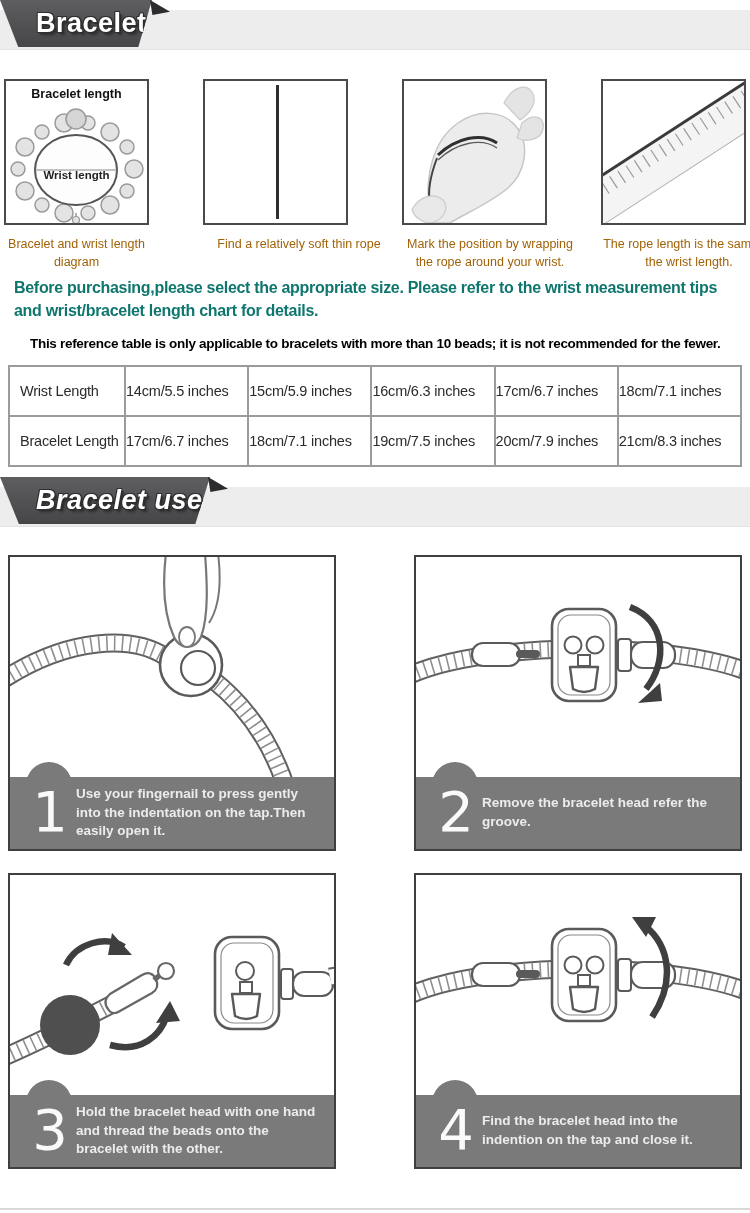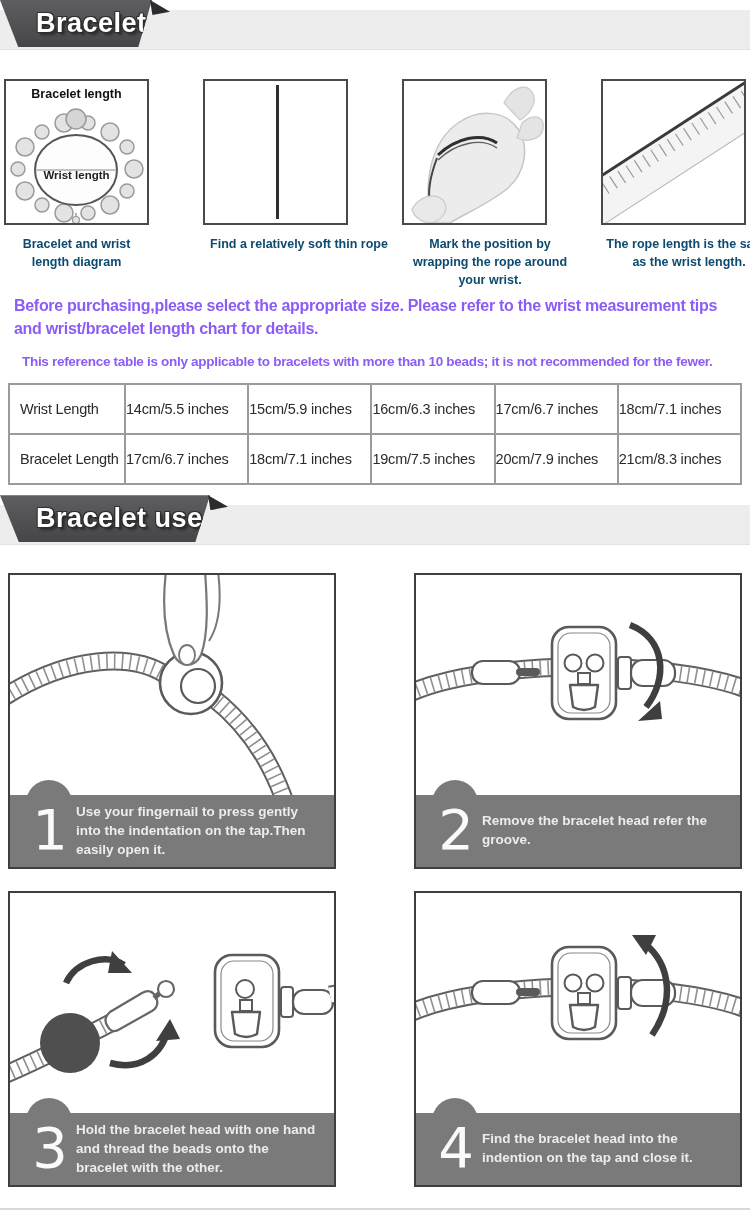--- a/index.html
+++ b/index.html
@@ -32,7 +32,7 @@
   .fig-col { width:145px; position:relative; }
   .fig-box { width:145px; height:146px; border:2px solid #4a4a4a; background:#fff;
     position:relative; overflow:hidden; }
-  .fig-caption { margin-top:10px; font-size:12.5px; font-weight:bold; color:#0c4a6e;
+  .fig-caption { margin-top:10px; font-size:12.5px; font-weight:normal; color:#a16207;
     line-height:1.45; }
   .cap-center { text-align:center; }
   .cap-wide { width:192px;text-align:center; }

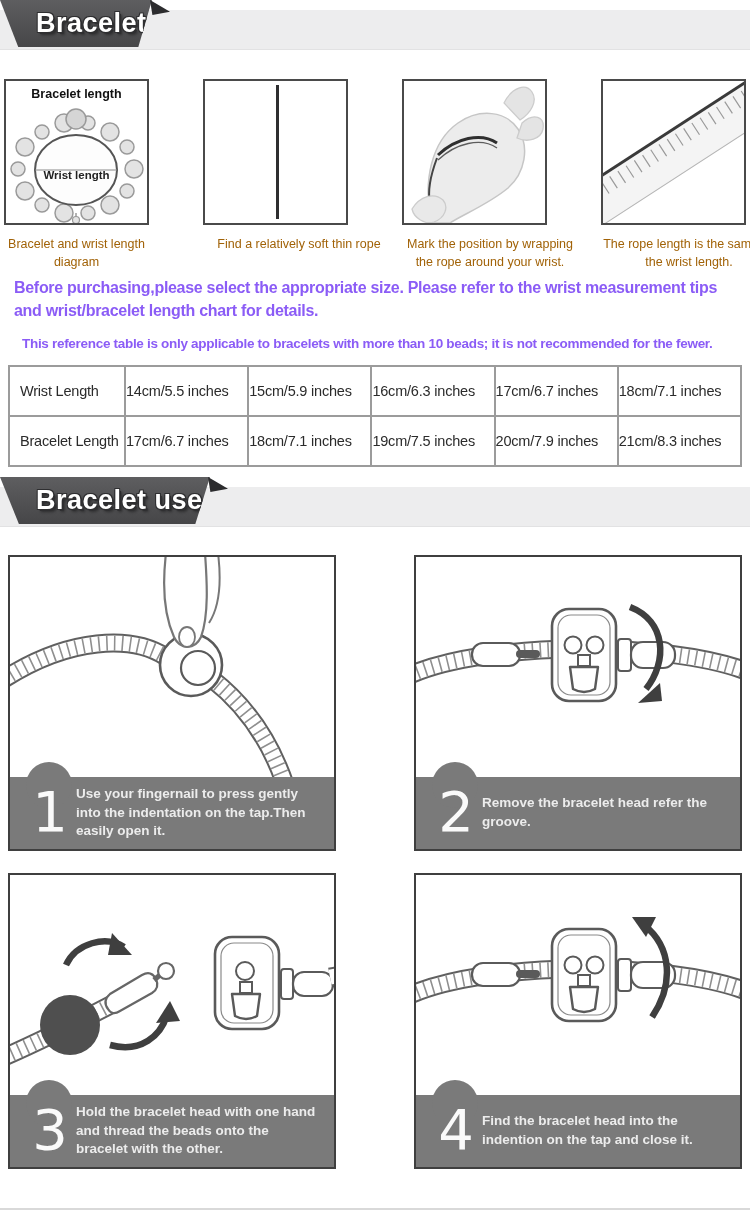--- a/index.html
+++ b/index.html
@@ -46,7 +46,7 @@
 
   
   .intro { margin:6px 14px 0; width:724px; font-size:16px; font-weight:bold;
-    letter-spacing:-.3px; line-height:1.4; color:#8b5cf6; }
+    letter-spacing:-.3px; line-height:1.4; color:#0f766e; }
   .notice { margin:14px 22px 0; font-size:13.5px; font-weight:bold;
     letter-spacing:-.3px; color:#8b5cf6; white-space:nowrap; }
 

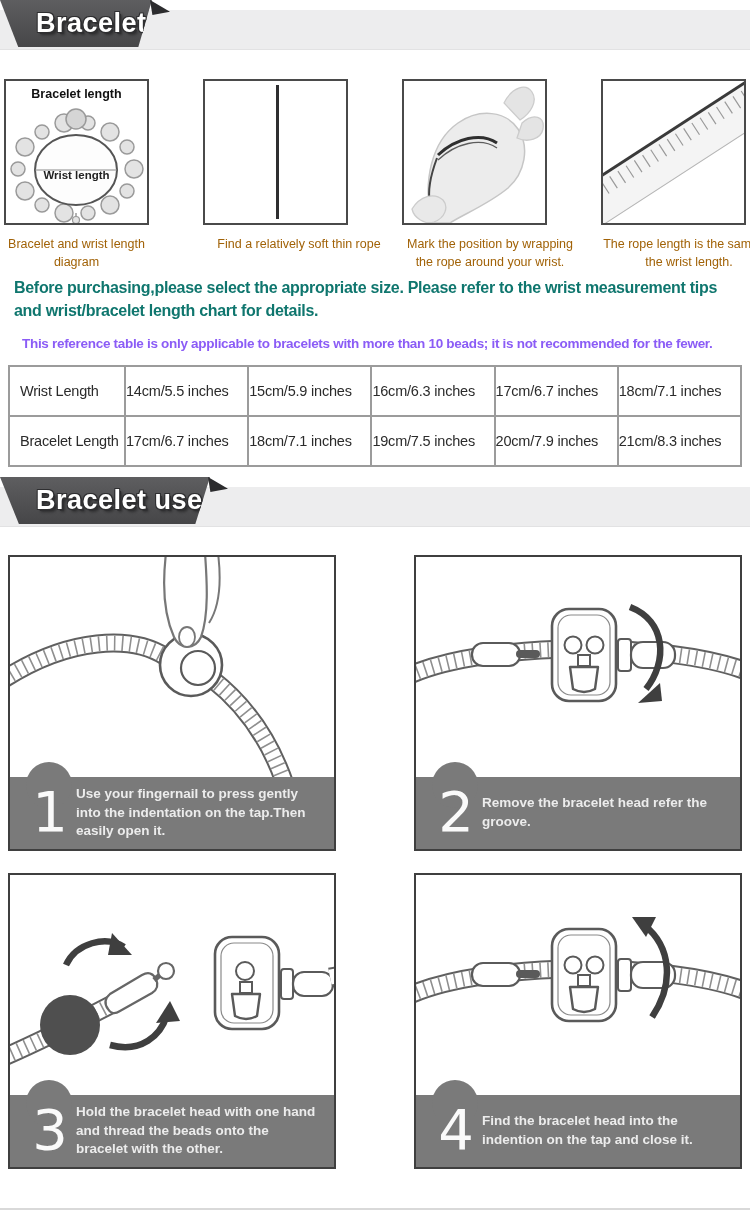--- a/index.html
+++ b/index.html
@@ -47,8 +47,8 @@
   
   .intro { margin:6px 14px 0; width:724px; font-size:16px; font-weight:bold;
     letter-spacing:-.3px; line-height:1.4; color:#0f766e; }
-  .notice { margin:14px 22px 0; font-size:13.5px; font-weight:bold;
-    letter-spacing:-.3px; color:#8b5cf6; white-space:nowrap; }
+  .notice { margin:14px 30px 0; font-size:13.5px; font-weight:bold;
+    letter-spacing:-.3px; color:#000000; white-space:nowrap; }
 
   
   .size-table { margin:14px 8px 0; width:734px; border-collapse:collapse;

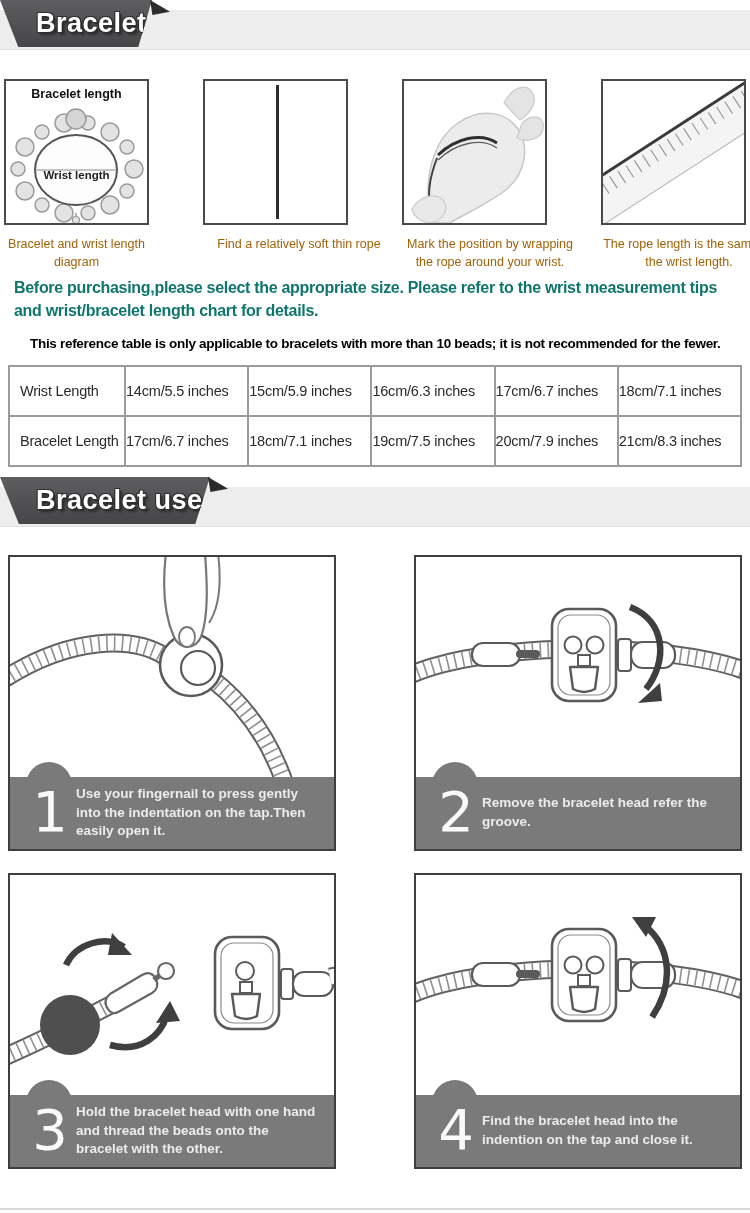--- a/index.html
+++ b/index.html
@@ -18,7 +18,7 @@
     background:linear-gradient(#5e5e60,#464648);
     display:flex; align-items:center; }
   .ribbon.w1 { width:152px; clip-path:polygon(0 0,100% 0,91% 100%,12% 100%); }
-  .ribbon.w2 { width:210px; clip-path:polygon(0 0,100% 0,93% 100%,9% 100%); }
+  .ribbon.w2 { width:210px; clip-path:polygon(0 0,100% 0,93% 100%,9% 100%);font-style:italic; }
   .ribbon-fold { position:absolute; top:0; width:20px; height:15px; background:#2c2c2e;
     clip-path:polygon(0 0,100% 78%,12% 100%); }
   .fold1 { left:150px; } .fold2 { left:208px; }

